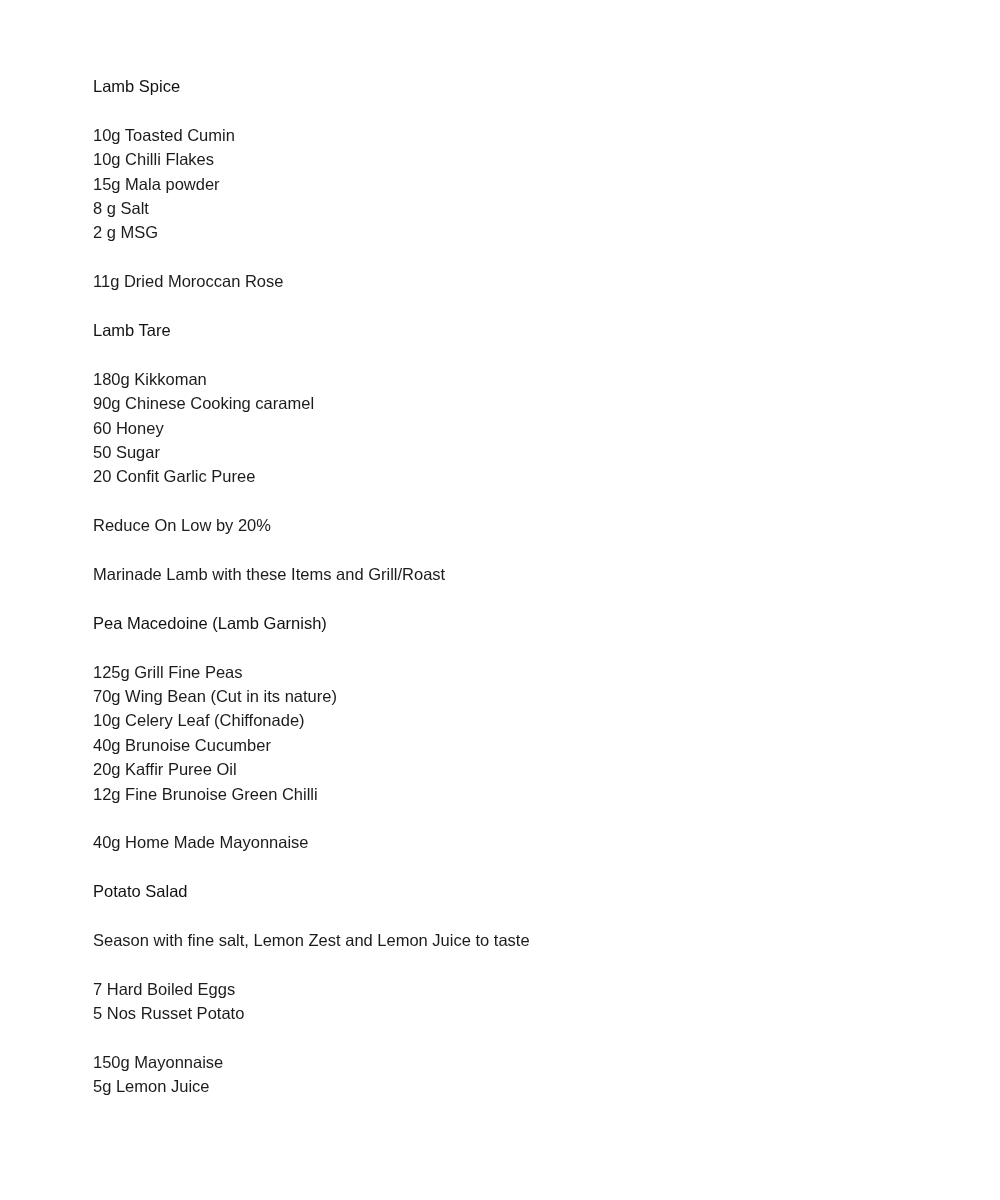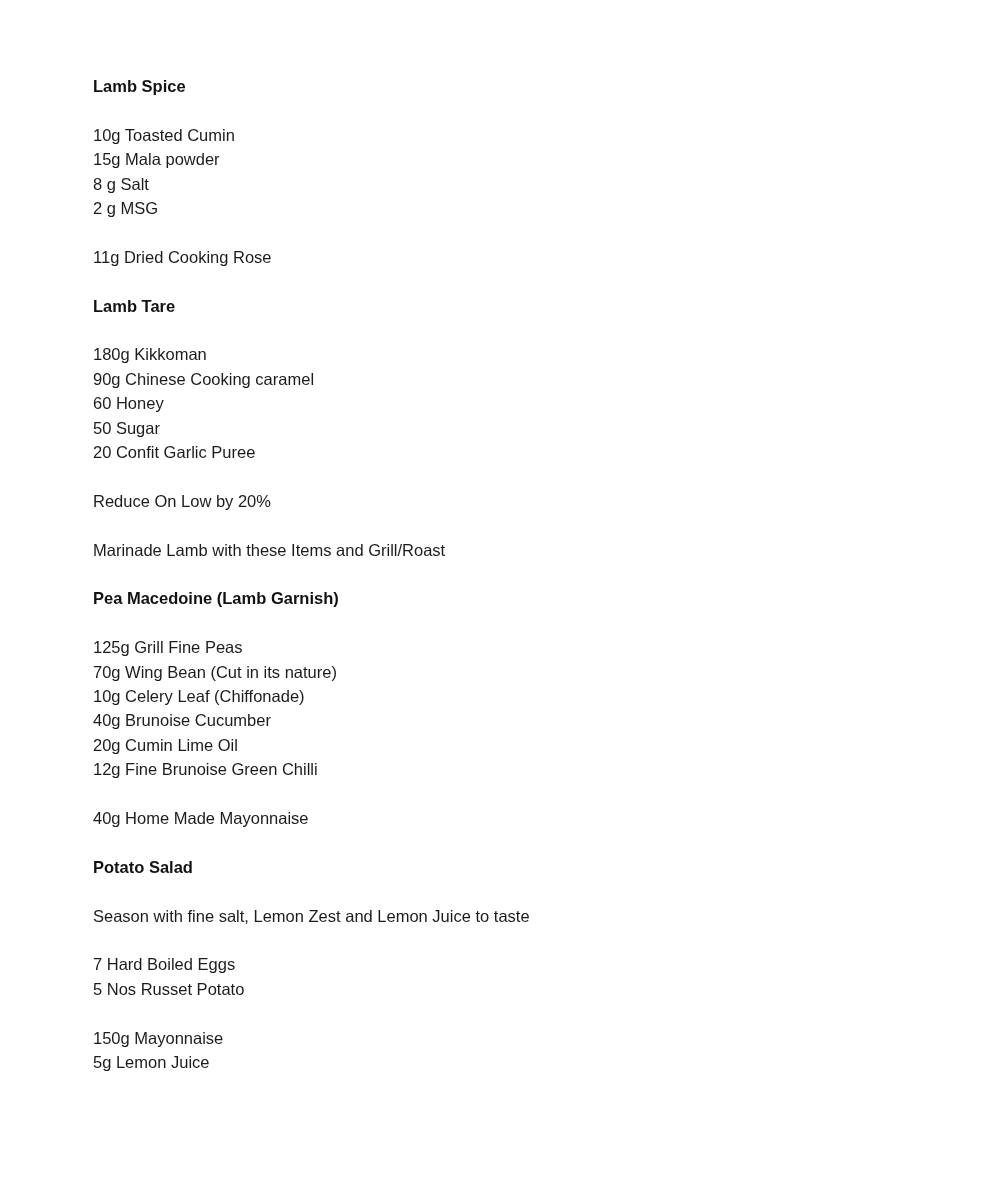--- a/index.html
+++ b/index.html
@@ -24,7 +24,7 @@
     margin: 0 0 24.4px 0;
   }
   .heading {
-    font-weight: bold;
+    font-weight: normal;
     color: #121212;
   }
   .line {

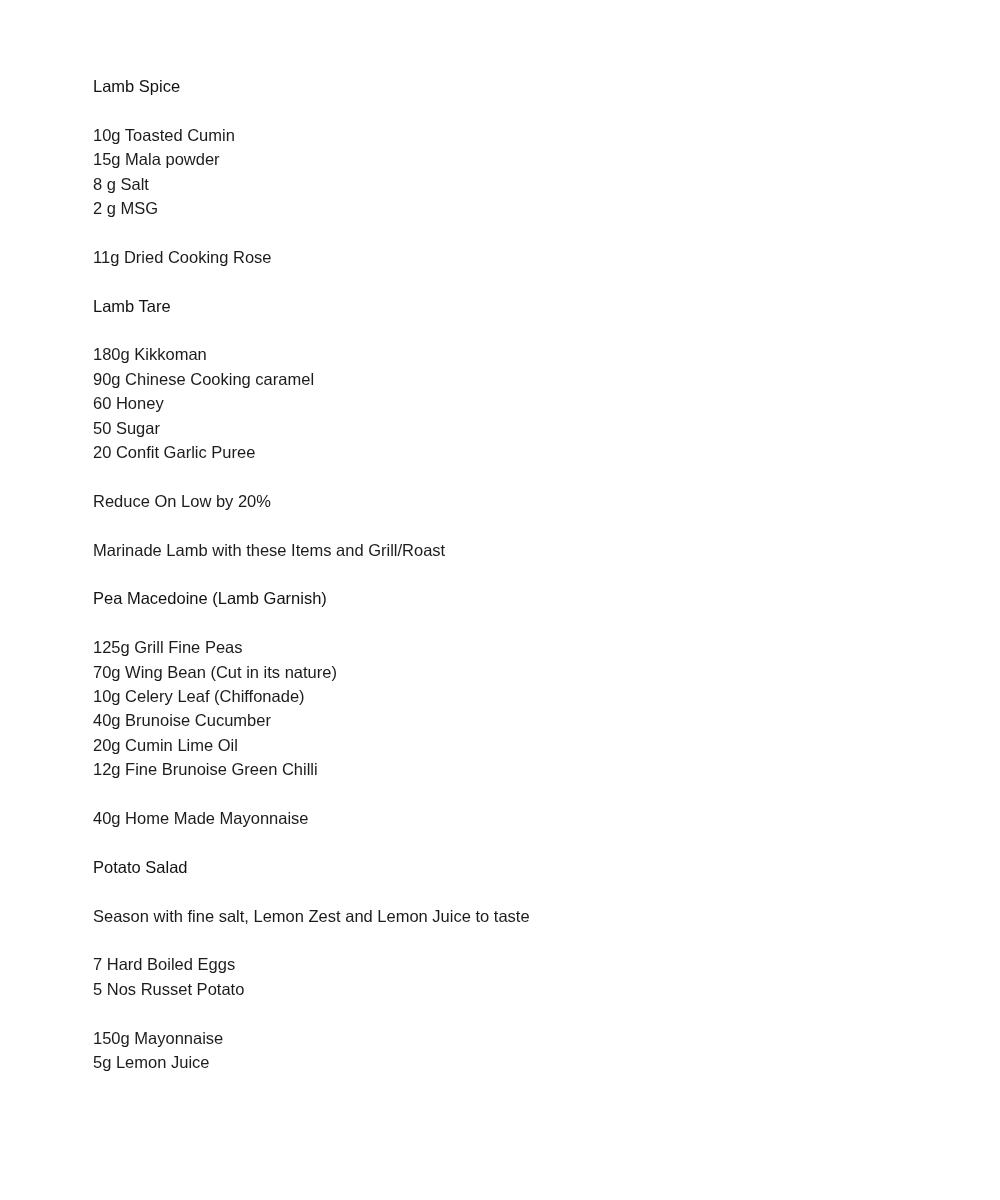--- a/index.html
+++ b/index.html
@@ -40,6 +40,7 @@
 
   <div class="block">
     <div class="line">10g Toasted Cumin</div>
+    <div class="line">10g Chilli Flakes</div>
     <div class="line">15g Mala powder</div>
     <div class="line">8 g Salt</div>
     <div class="line">2 g MSG</div>

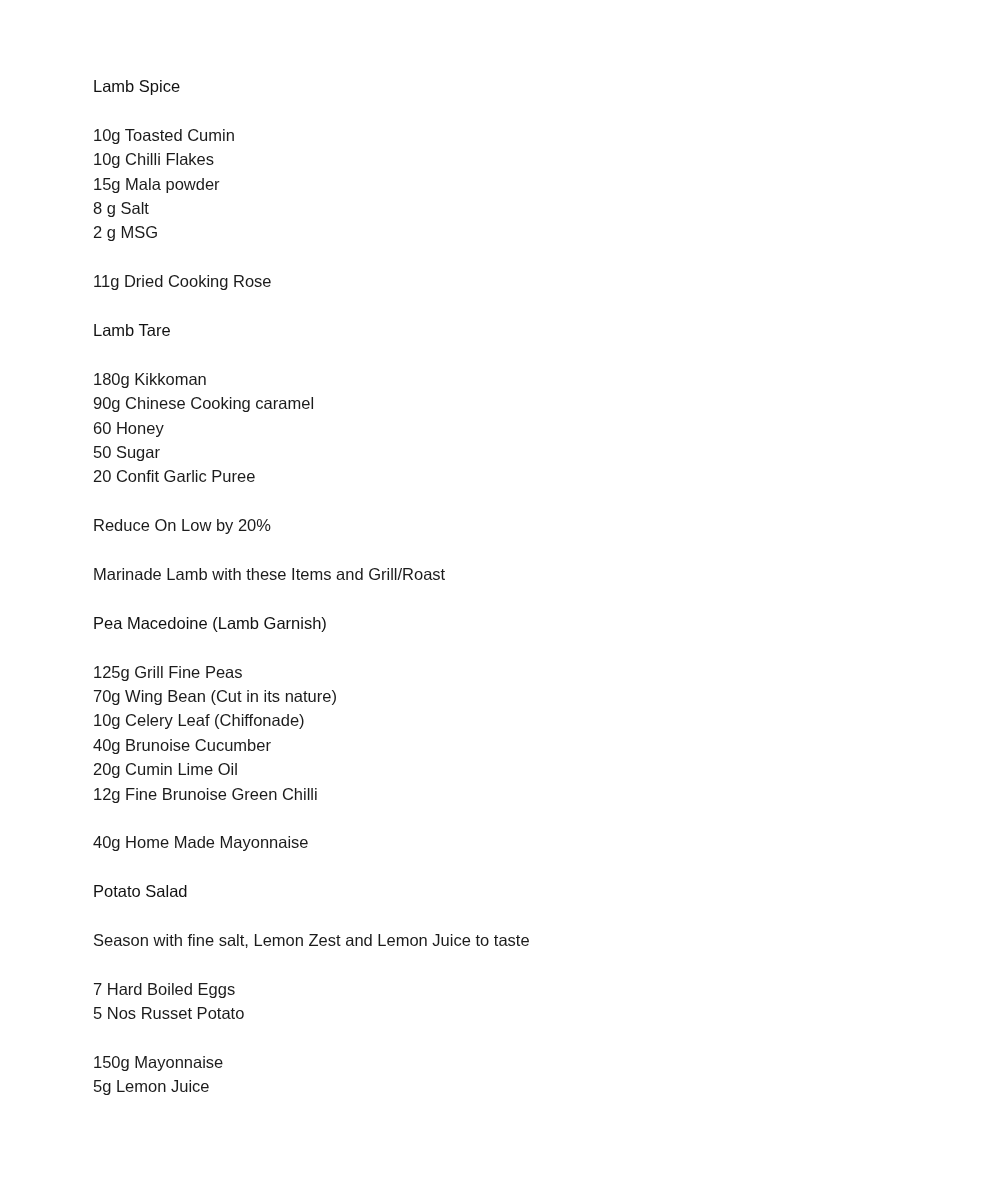--- a/index.html
+++ b/index.html
@@ -47,7 +47,7 @@
   </div>
 
   <div class="block">
-    <div class="line">11g Dried Cooking Rose</div>
+    <div class="line">11g Dried Moroccan Rose</div>
   </div>
 
   <div class="block heading">Lamb Tare</div>

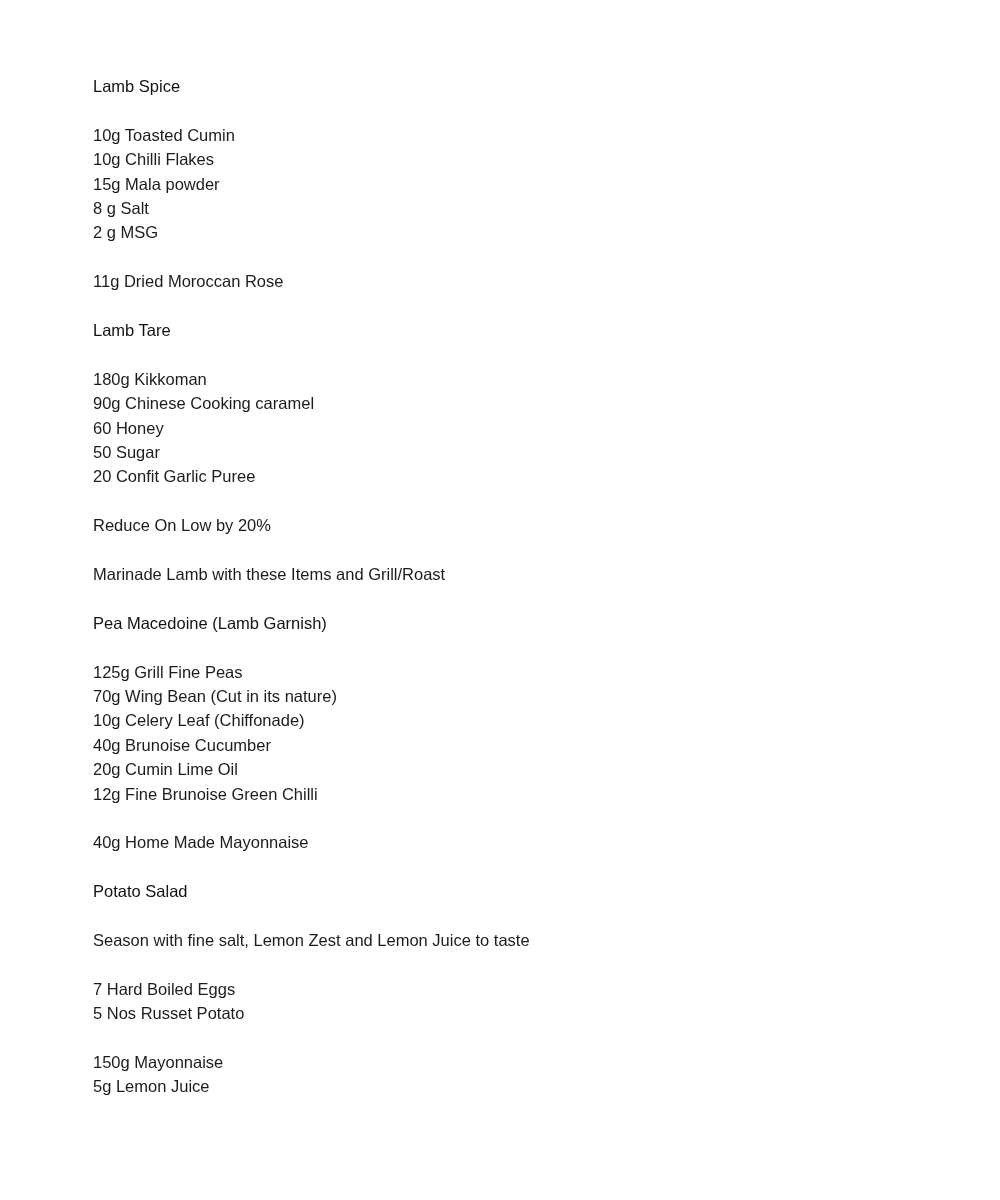--- a/index.html
+++ b/index.html
@@ -71,7 +71,7 @@
     <div class="line">70g Wing Bean (Cut in its nature)</div>
     <div class="line">10g Celery Leaf (Chiffonade)</div>
     <div class="line">40g Brunoise Cucumber</div>
-    <div class="line">20g Cumin Lime Oil</div>
+    <div class="line">20g Kaffir Puree Oil</div>
     <div class="line">12g Fine Brunoise Green Chilli</div>
   </div>
 

